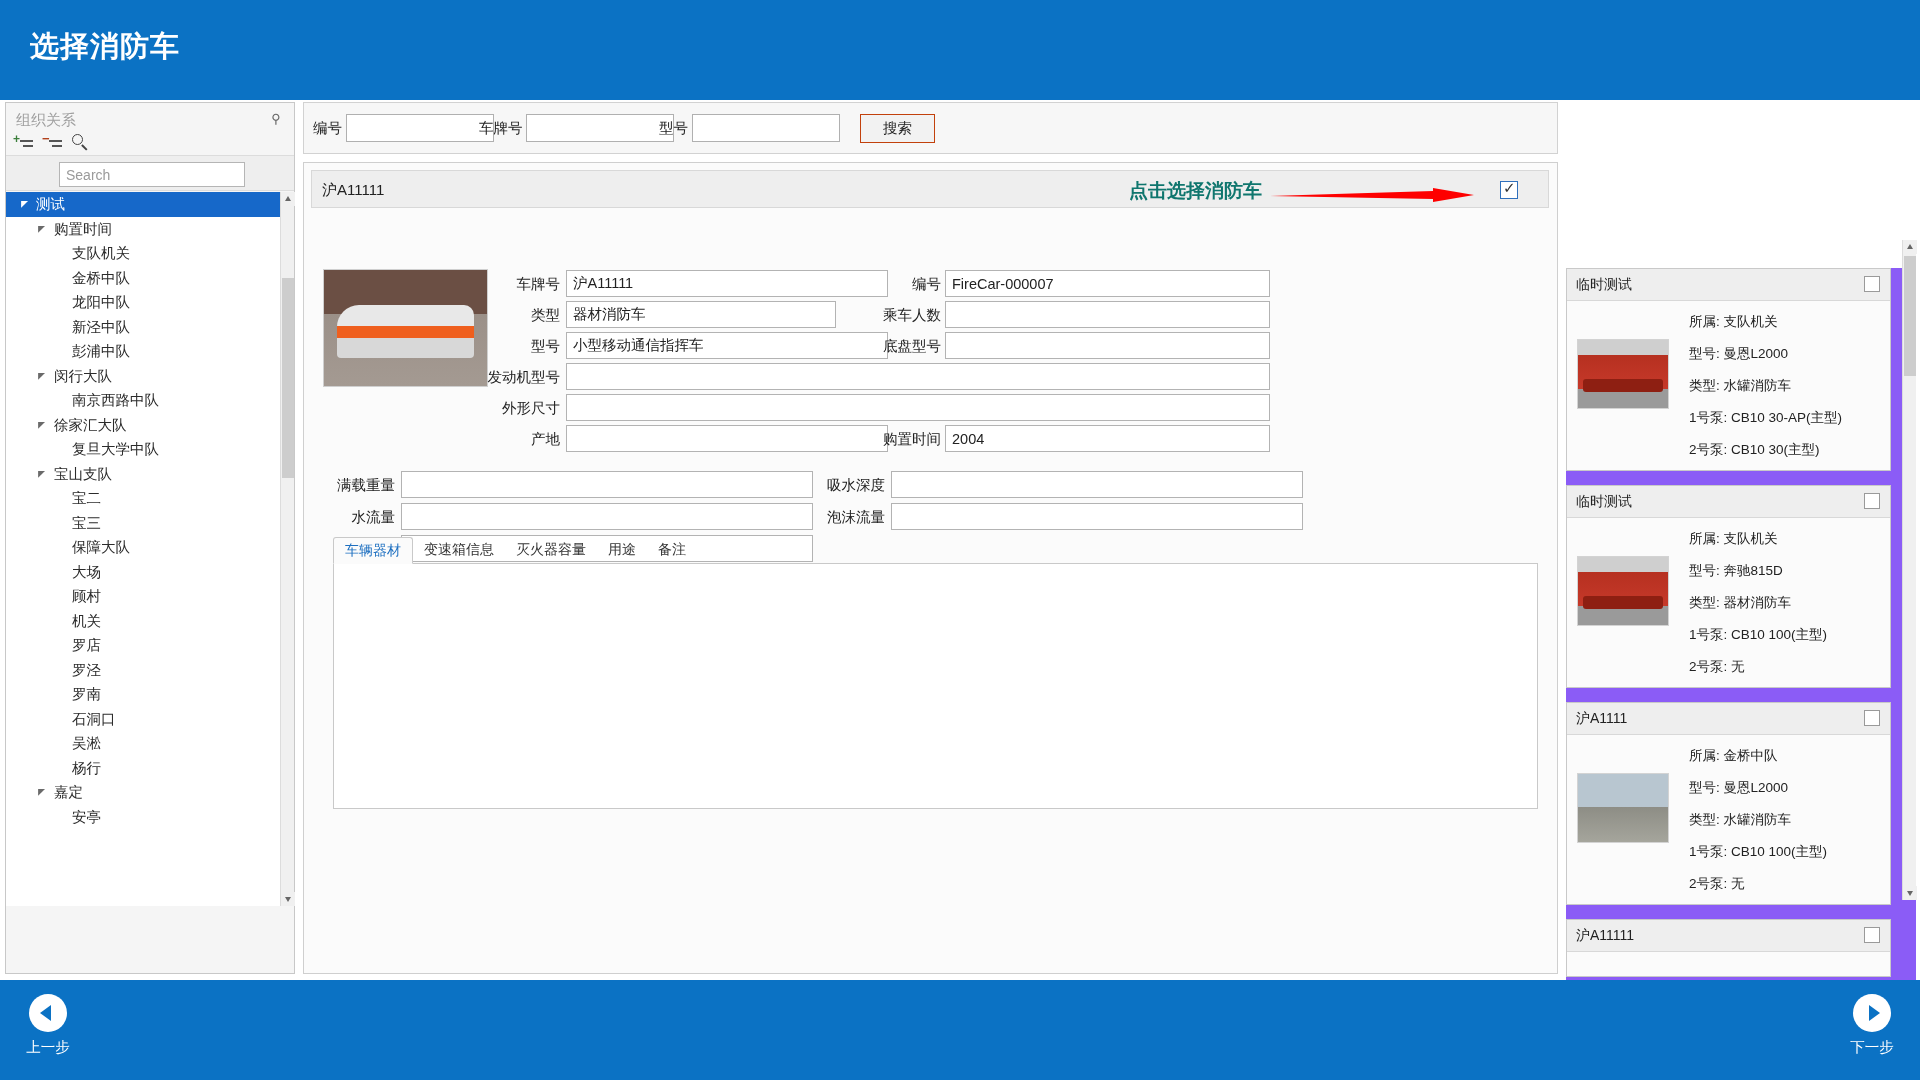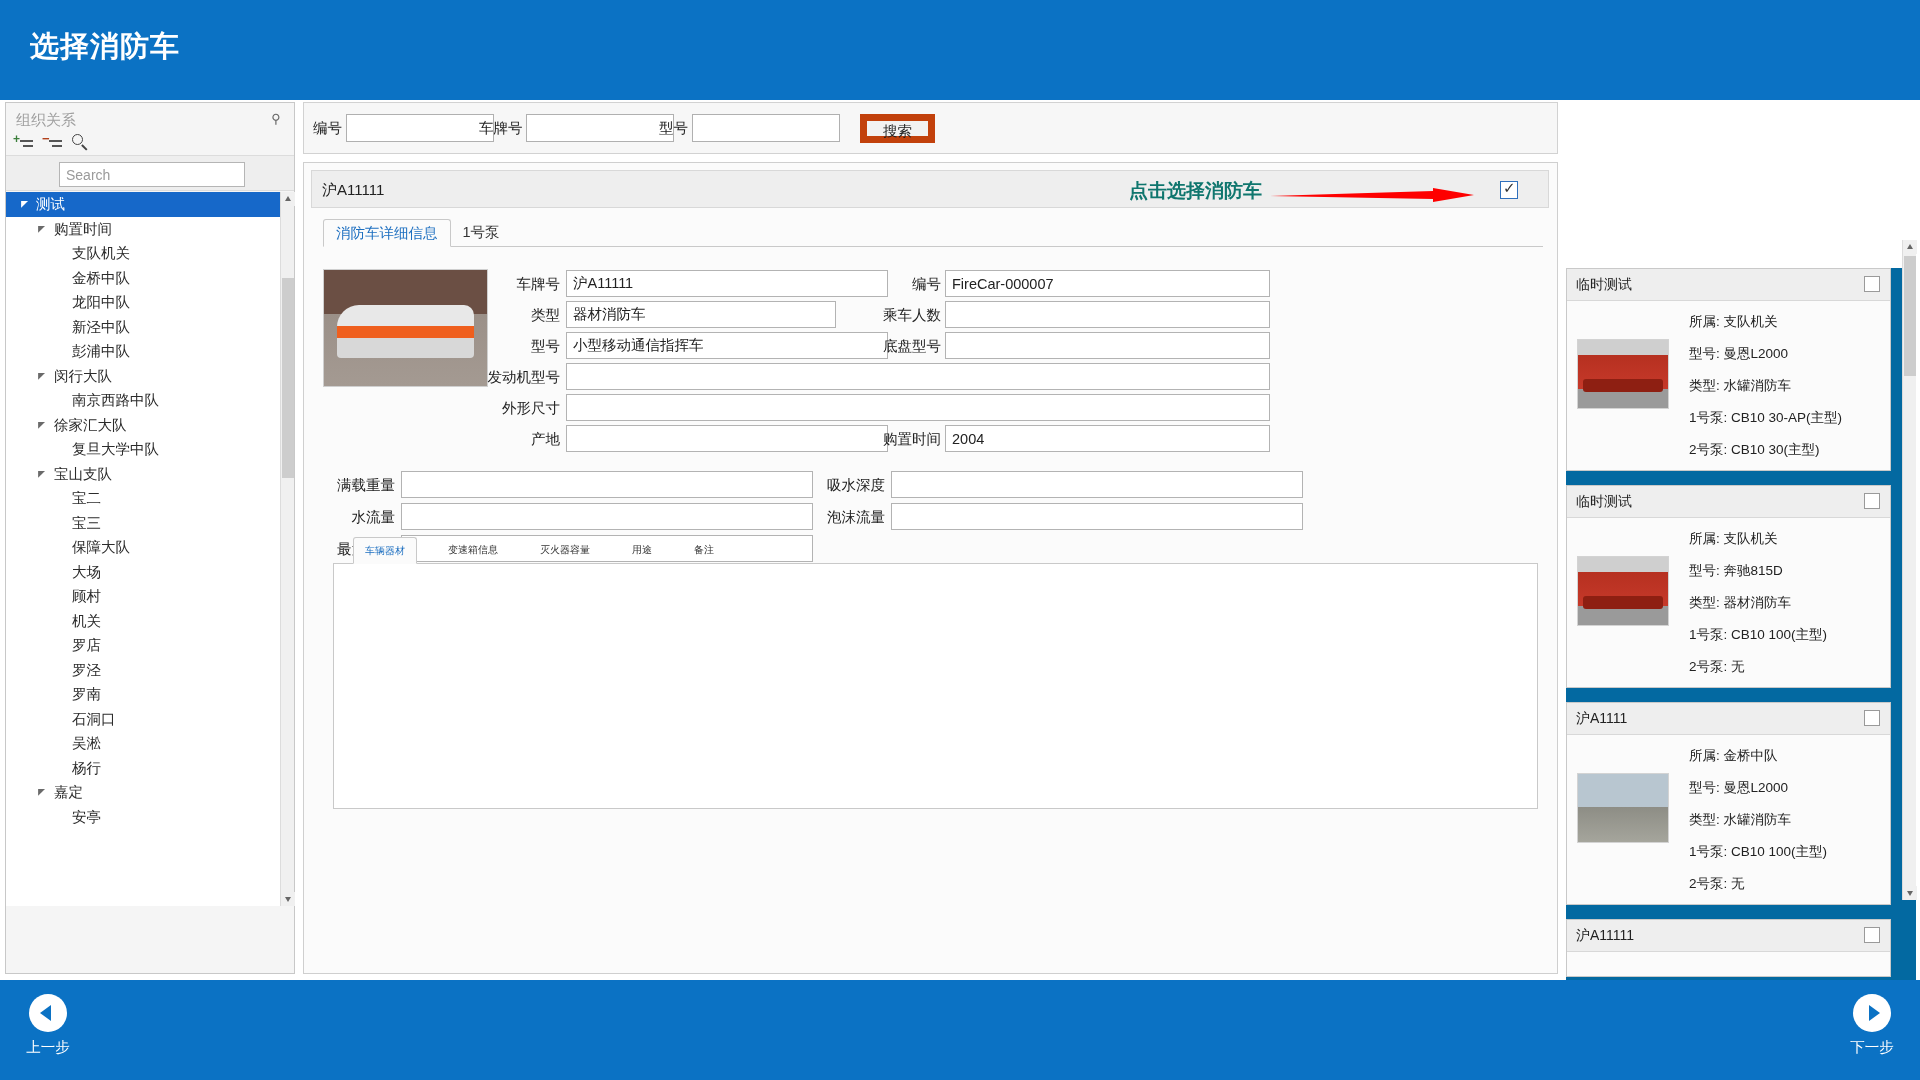--- a/index.html
+++ b/index.html
@@ -107,7 +107,7 @@
   }
   #btn-search {
     position:absolute; left:456px; top:11px; width:75px; height:29px;
-    background:#f2f2f2; border:7px solid #c2410c; font-size:14.5px;
+    background:#f2f2f2; border:1px solid #c2410c; font-size:14.5px;
     font-family:Liberation Serif, serif; color:#222; cursor:pointer;
   }
   #detail-box {

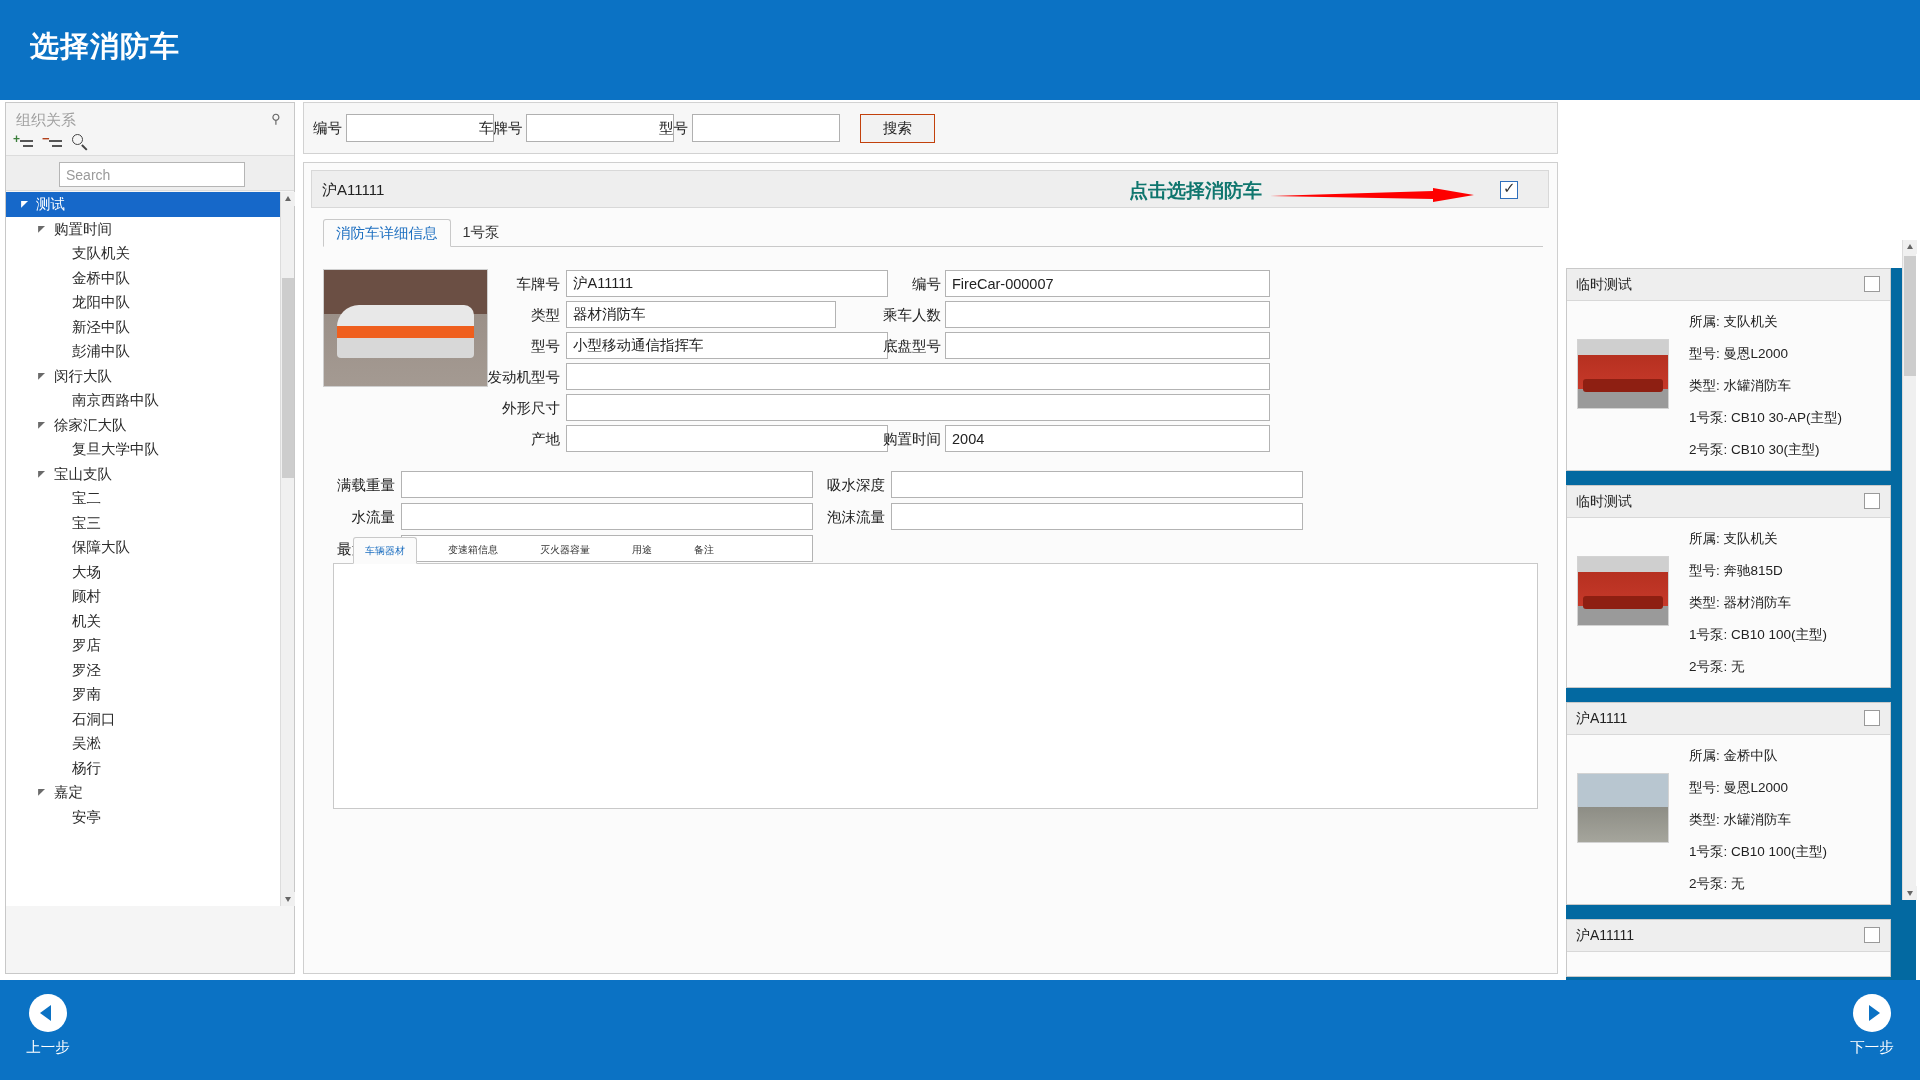--- a/index.html
+++ b/index.html
@@ -352,10 +352,6 @@
         <div id="select-check"></div>
       </div>
 
-      <div id="tabs-top">
-          <div class="tab active">消防车详细信息</div>
-          <div class="tab">1号泵</div>
-        </div>
 
       <div id="form-area">
         <div id="veh-photo">

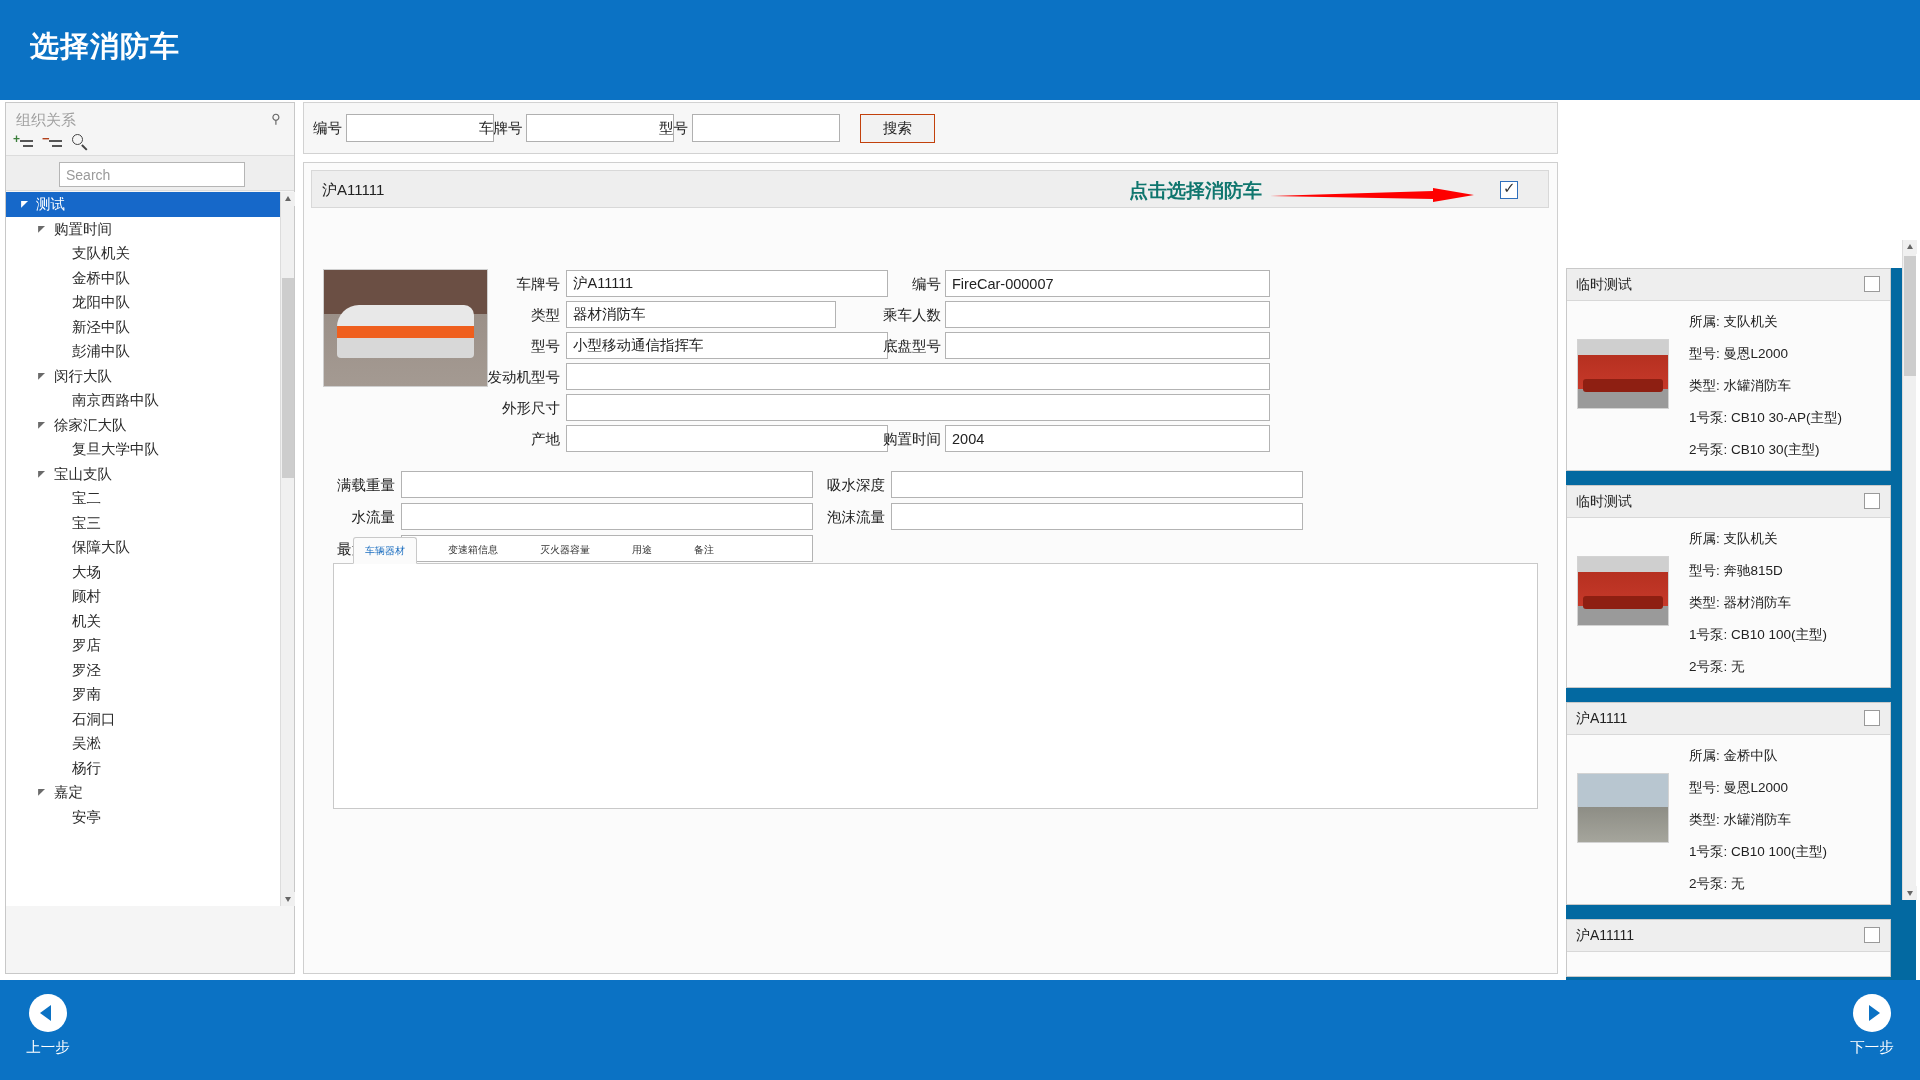--- a/index.html
+++ b/index.html
@@ -182,7 +182,7 @@
   
   #right-panel {
     position:absolute; left:1566px; top:168px; width:350px; height:800px;
-    background:#0369a1; overflow:hidden;
+    background:#8b5cf6; overflow:hidden;
   }
   .card {
     position:relative; margin:0 0 14px 0; width:325px;

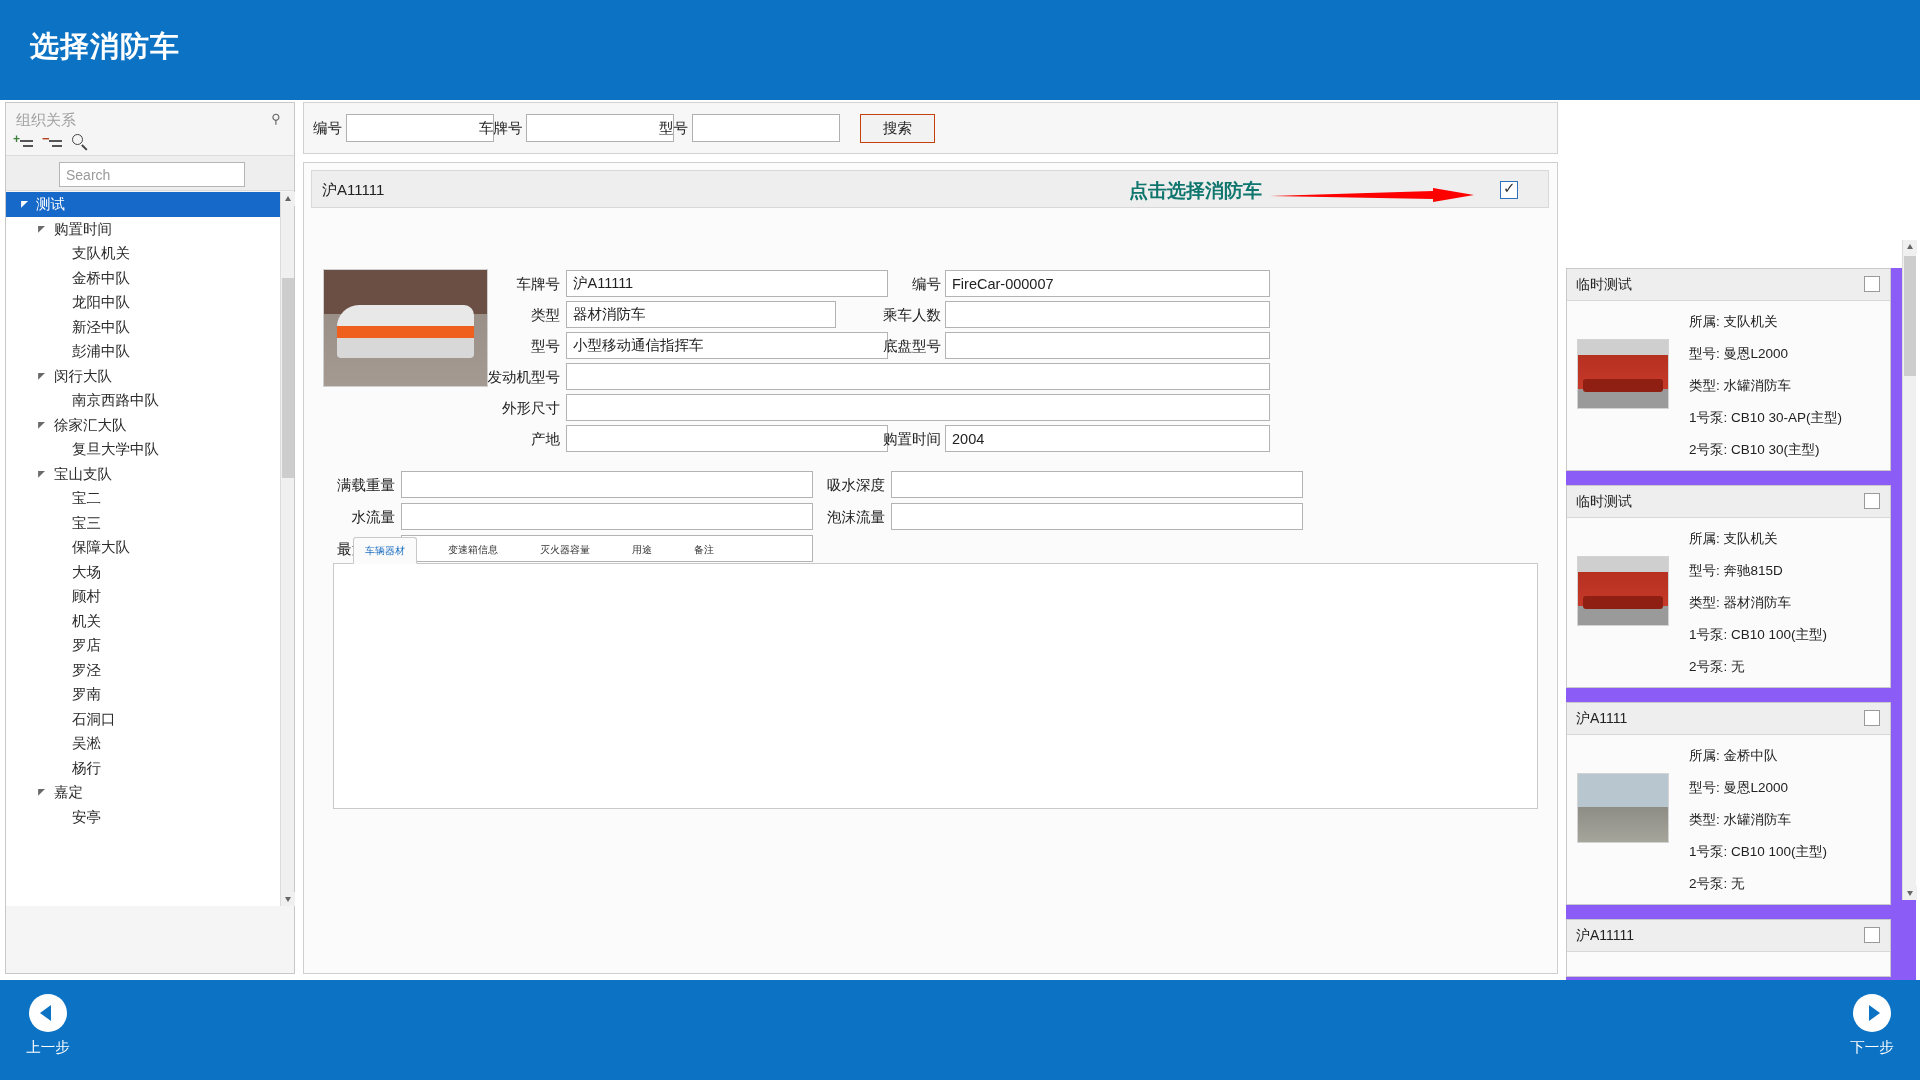--- a/index.html
+++ b/index.html
@@ -168,7 +168,7 @@
   }
   .btab {
     position:relative; float:left; height:27px; line-height:25px; padding:0 11px;
-    font-size:10px; color:#333; cursor:pointer;margin-left:20px;
+    font-size:14px; color:#333; cursor:pointer;
   }
   .btab.active {
     color:#1d6fc0; background:#fbfbfb;

